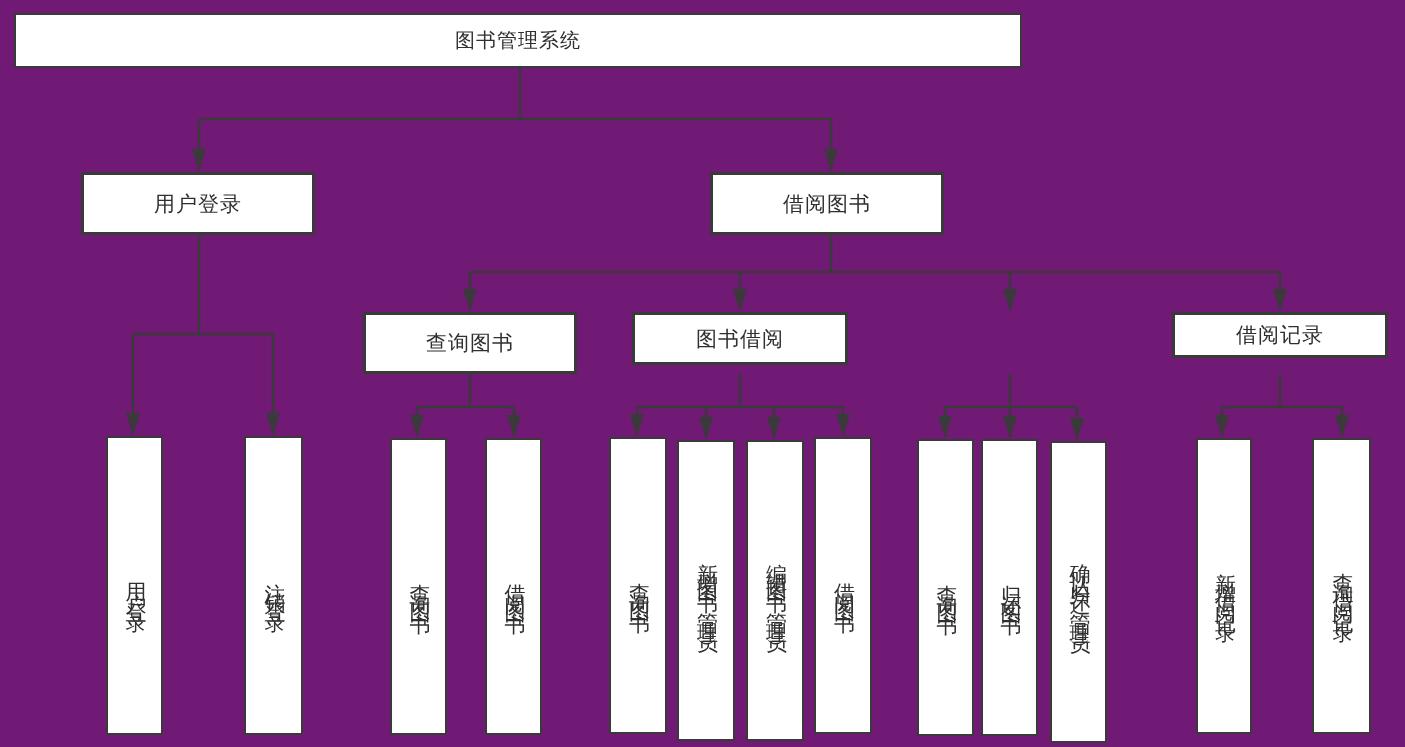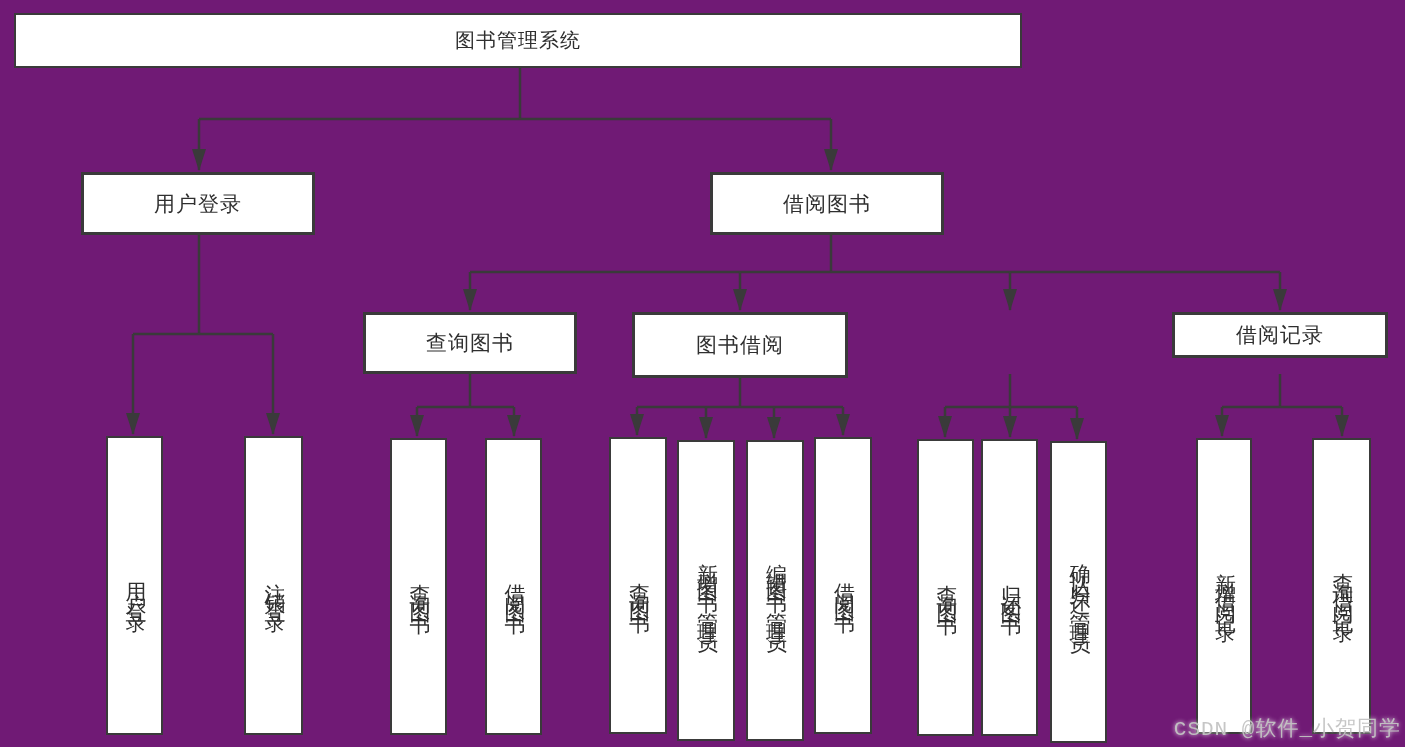--- a/index.html
+++ b/index.html
@@ -104,7 +104,7 @@
   <div class="box h" style="left:710px;top:172px;width:234px;height:63px">借阅图书</div>
 
   <div class="box h" style="left:363px;top:312px;width:214px;height:62px">查询图书</div>
-  <div class="box h" style="left:632px;top:312px;width:216px;height:66px">图书借阅</div>
+  <div class="box h" style="left:632px;top:312px;width:216px;height:53px">图书借阅</div>
   <div class="box h" style="left:1172px;top:312px;width:216px;height:46px">借阅记录</div>
 
   <div class="box v" style="left:106px;top:436px;width:57px;height:299px">

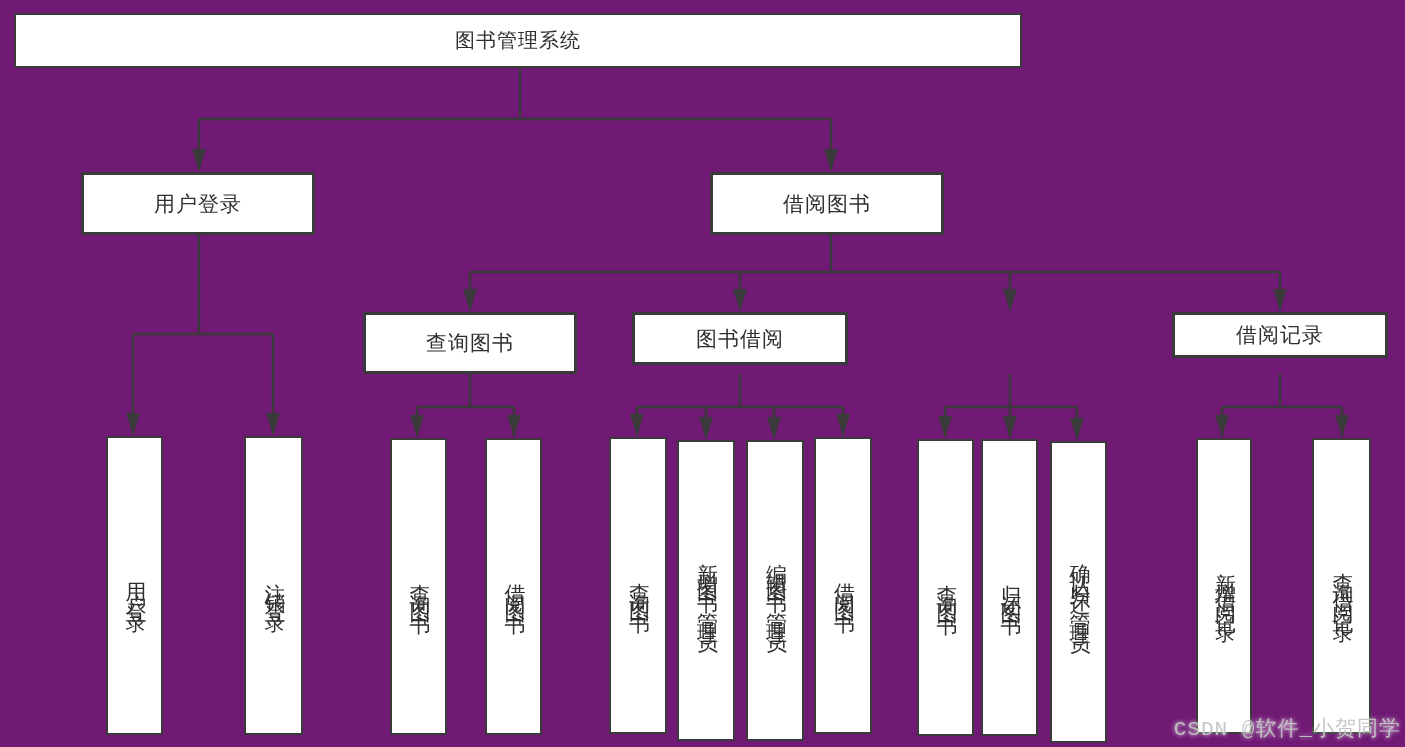--- a/index.html
+++ b/index.html
@@ -151,7 +151,6 @@
     <span class="vtext">查询借阅记录</span>
   </div>
 
-  <div class="watermark">CSDN @软件_小贺同学</div>
 
 </div>
 

